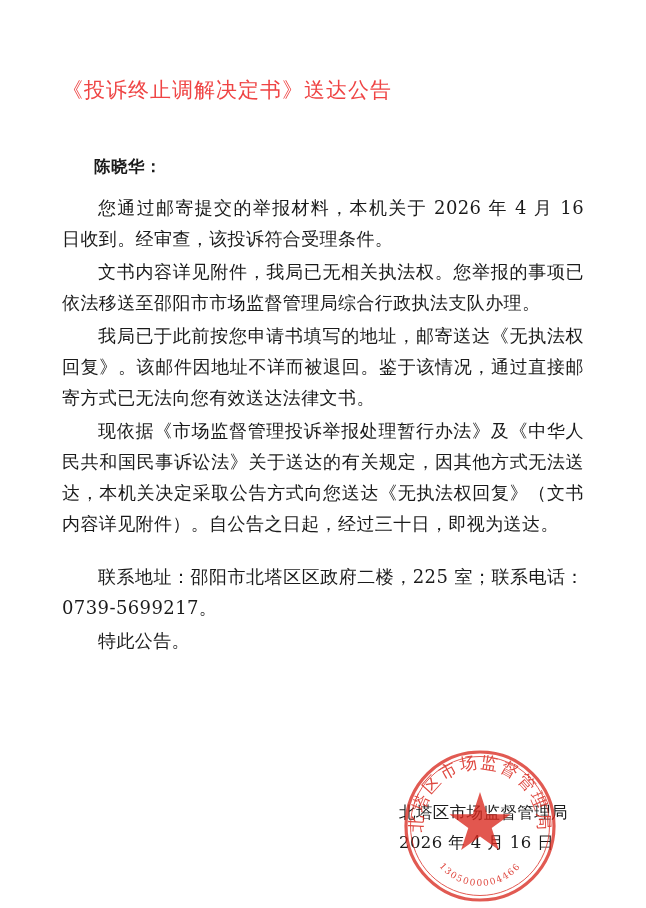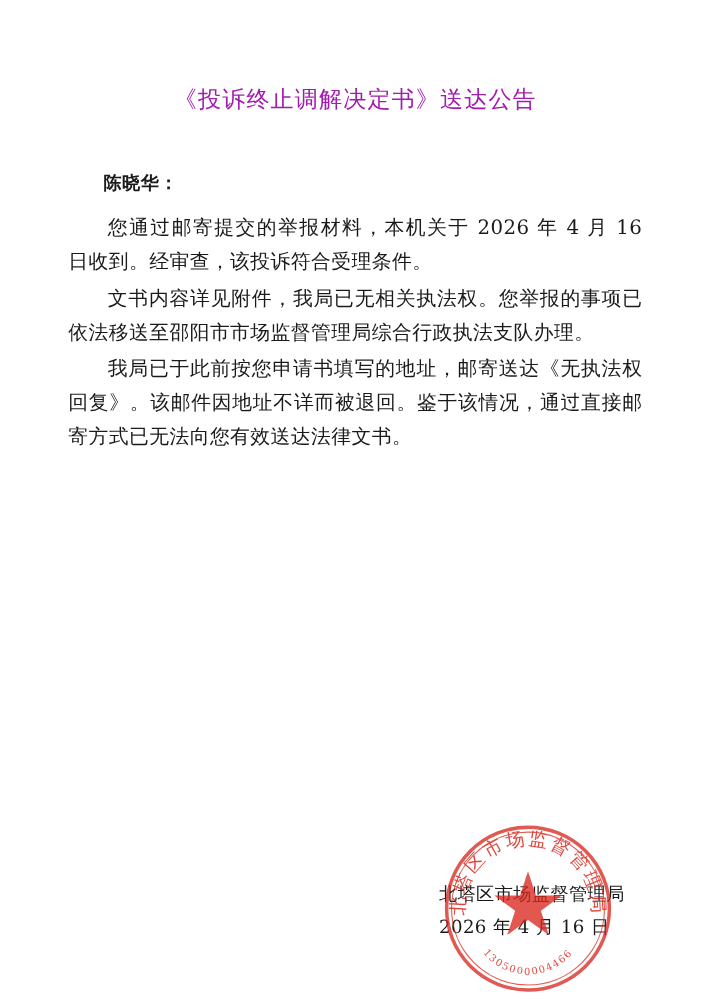--- a/index.html
+++ b/index.html
@@ -23,13 +23,12 @@
     padding: 0 62px;
   }
   .doc-title {
-    text-align: center;
     font-size: 21px;
     letter-spacing: 1px;
     margin-top: 76px;
     margin-bottom: 0;
     font-weight: normal;
-    color: #a21caf;
+    color: #ef4444;
   }
   .recipient {
     margin-top: 52px;

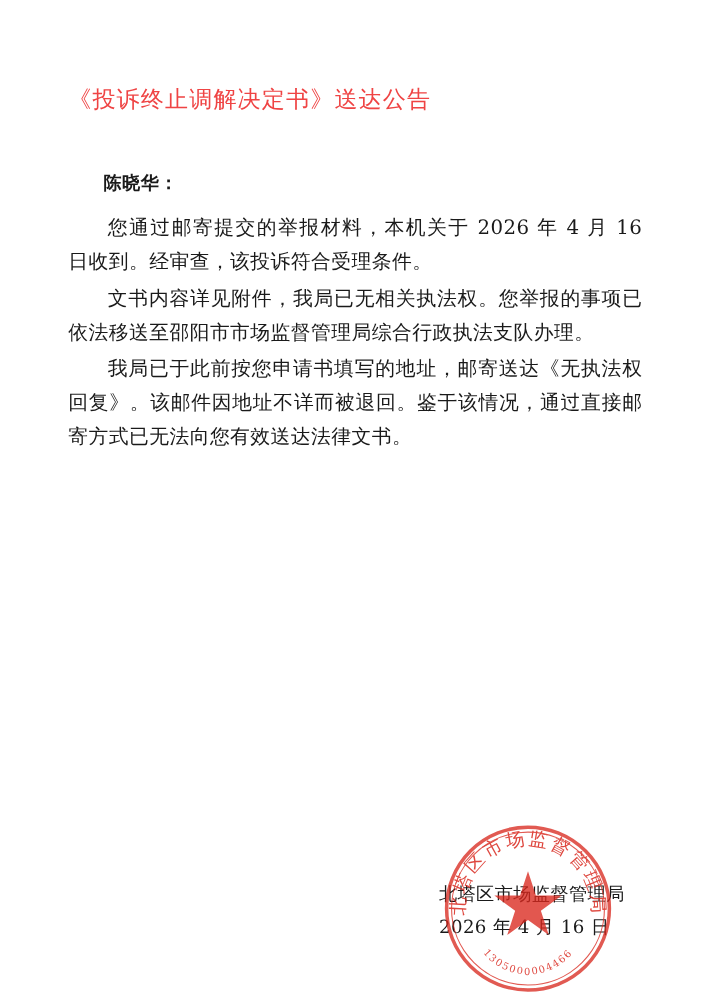--- a/index.html
+++ b/index.html
@@ -96,6 +96,7 @@
     <p class="para">您通过邮寄提交的举报材料，本机关于 2026 年 4 月 16 日收到。经审查，该投诉符合受理条件。</p>
     <p class="para">文书内容详见附件，我局已无相关执法权。您举报的事项已依法移送至邵阳市市场监督管理局综合行政执法支队办理。</p>
     <p class="para">我局已于此前按您申请书填写的地址，邮寄送达《无执法权回复》。该邮件因地址不详而被退回。鉴于该情况，通过直接邮寄方式已无法向您有效送达法律文书。</p>
+    <p class="para">现依据《市场监督管理投诉举报处理暂行办法》及《中华人民共和国民事诉讼法》关于送达的有关规定，因其他方式无法送达，本机关决定采取公告方式向您送达《无执法权回复》（文书内容详见附件）。自公告之日起，经过三十日，即视为送达。</p>
   </div>
 
 

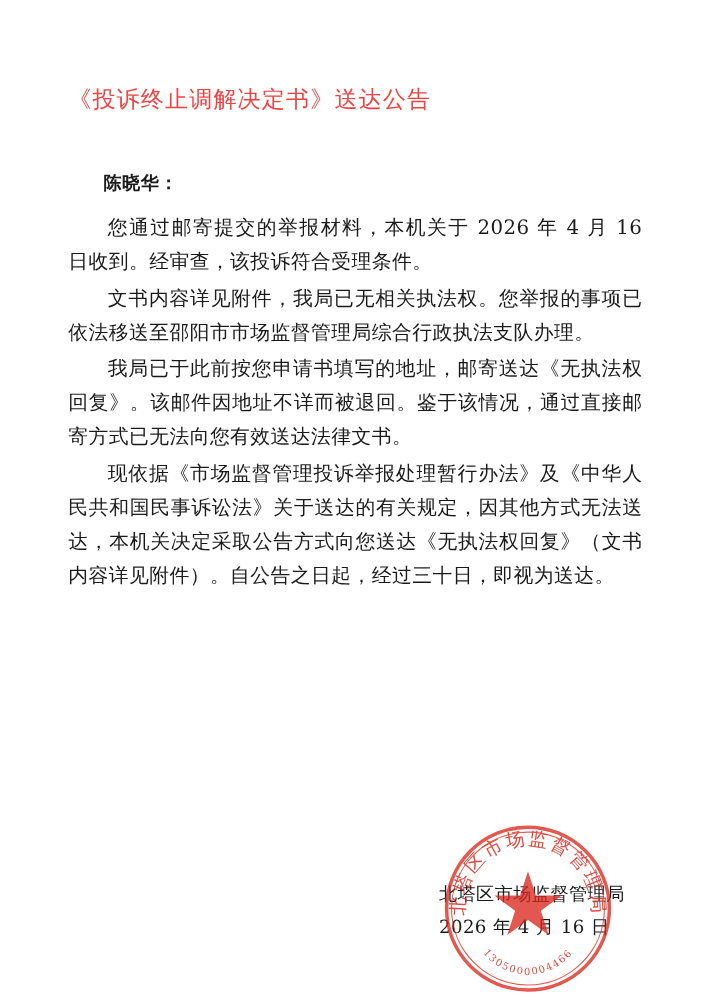--- a/index.html
+++ b/index.html
@@ -99,6 +99,10 @@
     <p class="para">现依据《市场监督管理投诉举报处理暂行办法》及《中华人民共和国民事诉讼法》关于送达的有关规定，因其他方式无法送达，本机关决定采取公告方式向您送达《无执法权回复》（文书内容详见附件）。自公告之日起，经过三十日，即视为送达。</p>
   </div>
 
+  <div class="body-block gap-block contact-block">
+    <p class="para">联系地址：邵阳市北塔区区政府二楼，225 室；联系电话：0739-5699217。</p>
+    <p class="para">特此公告。</p>
+  </div>
 
   <div class="signature">
     <div>北塔区市场监督管理局</div>

